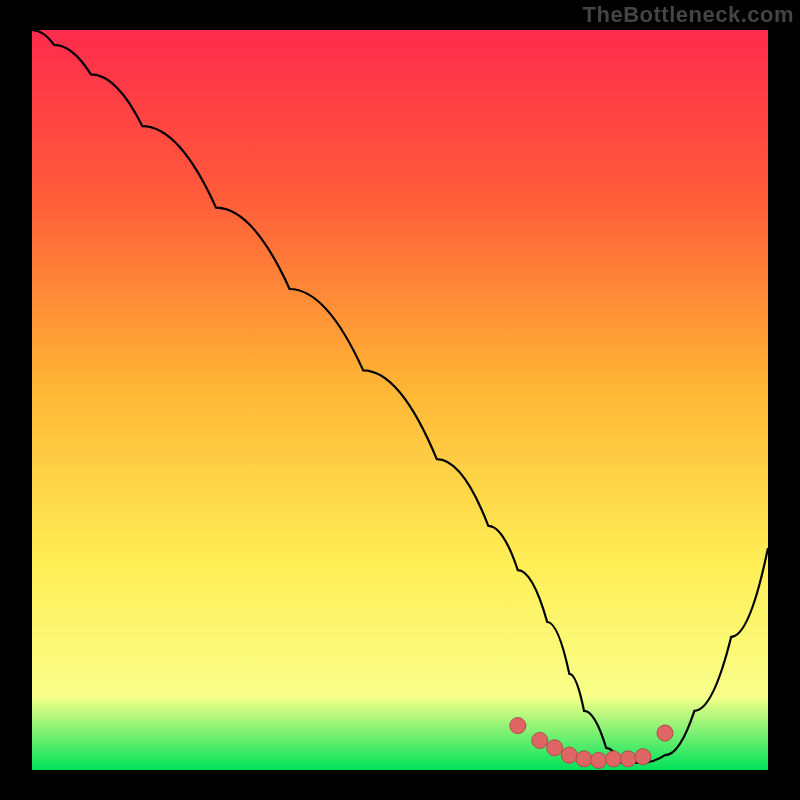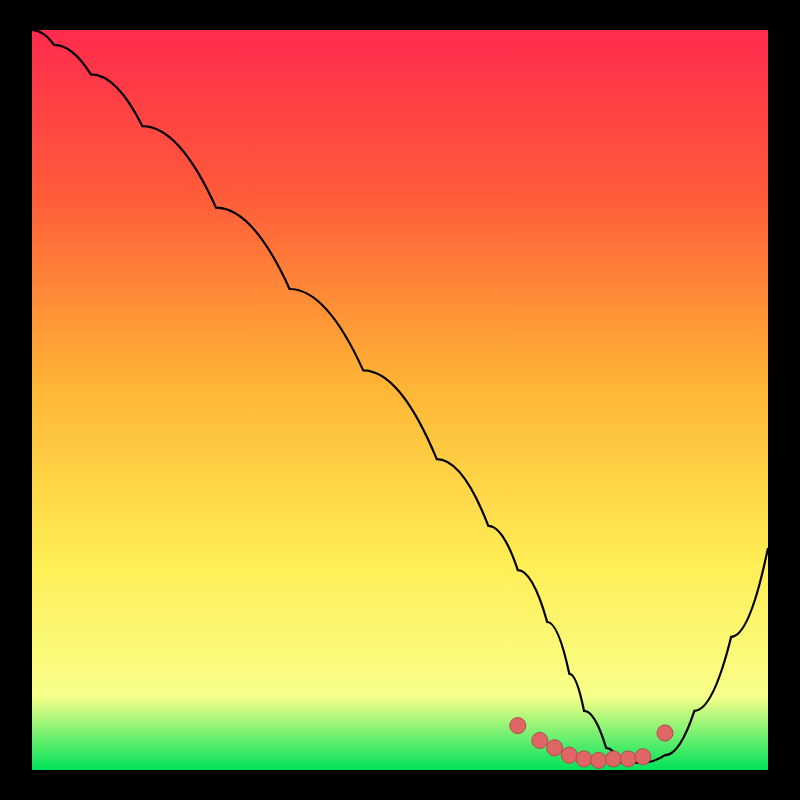--- a/index.html
+++ b/index.html
@@ -50,6 +50,7 @@
 
 <div class="frame">
 
+  <div class="watermark">TheBottleneck.com</div>
 
   <div class="plot-area">
     <svg viewBox="0 0 736 740" preserveAspectRatio="none">

